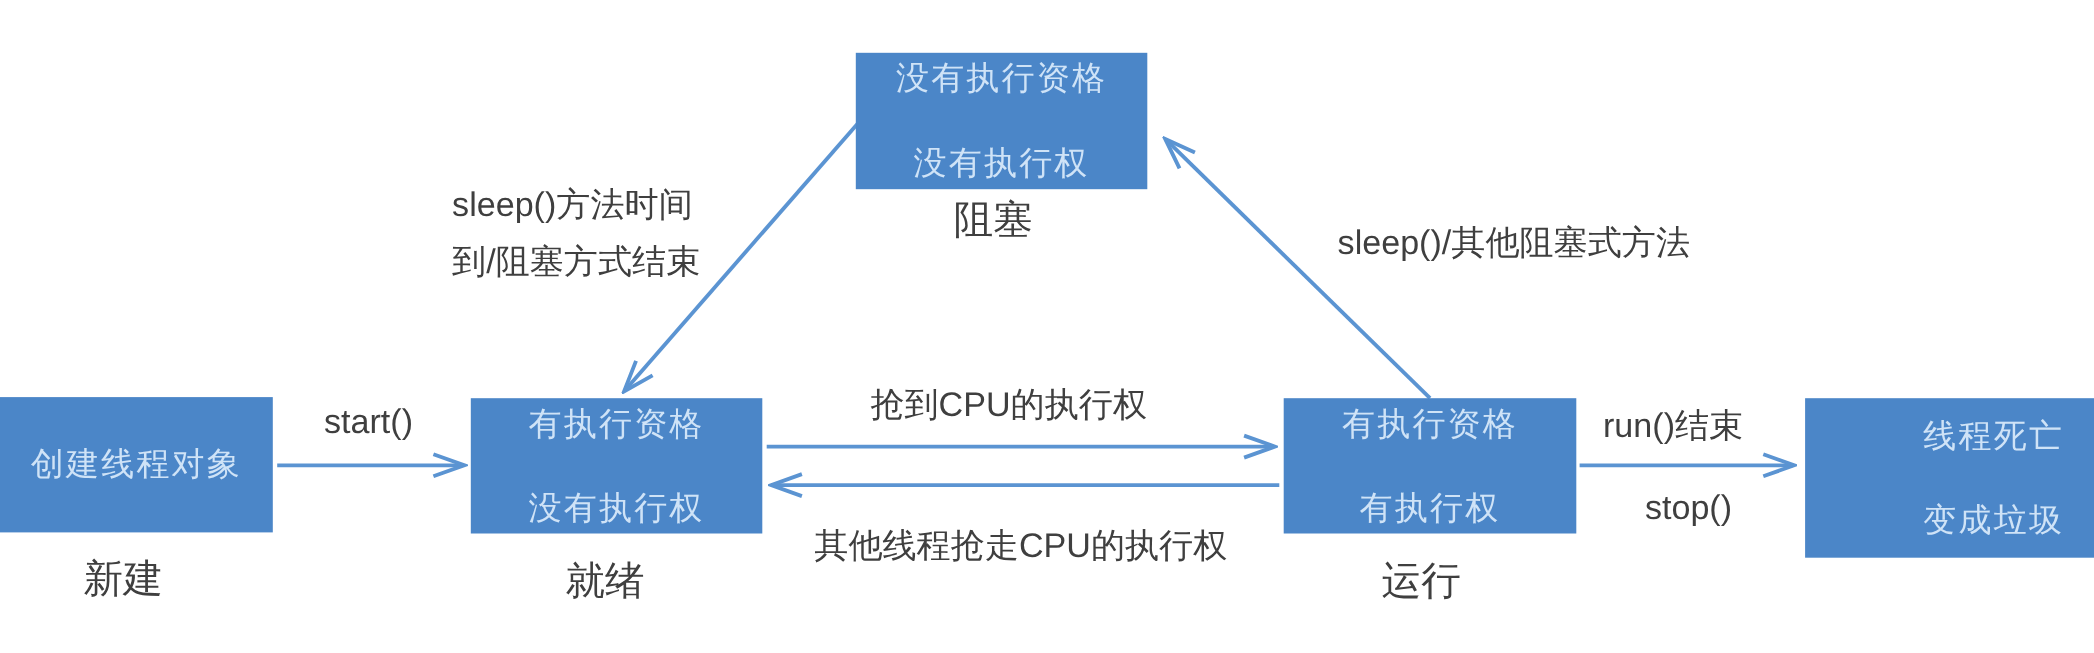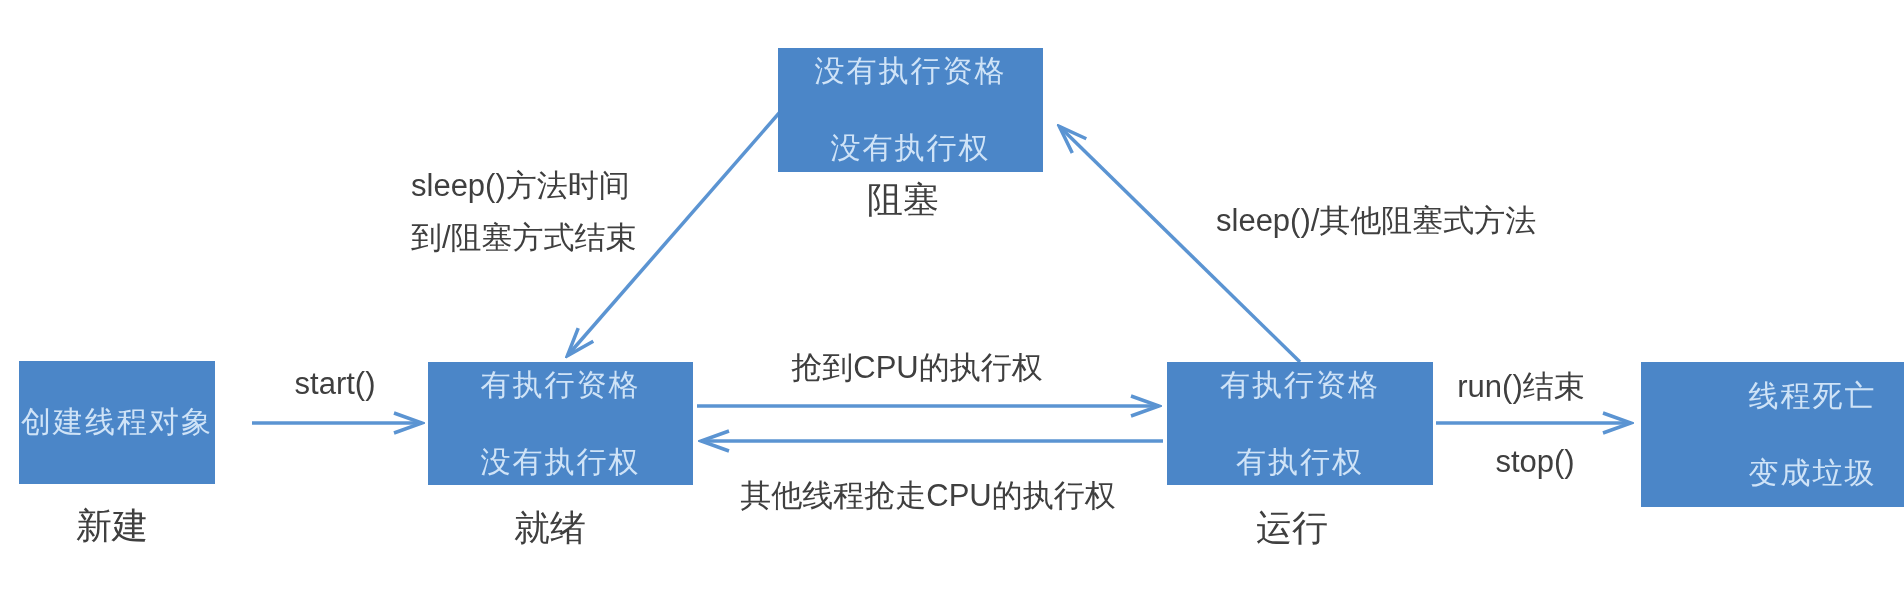--- a/index.html
+++ b/index.html
@@ -64,7 +64,7 @@
   .edge-label .lbl-line { line-height: 52px; margin-left: 16px; }
 
   
-  #box-new     { left: 0;      top: 361px; width: 196px; height: 123px; margin-left: 19px; }
+  #box-new     { left: 0;      top: 361px; width: 248px; height: 123px; }
   #box-ready   { left: 428px;  top: 362px; width: 265px; height: 123px; }
   #box-blocked { left: 778px;  top: 48px;  width: 265px; height: 124px; }
   #box-running { left: 1167px; top: 362px; width: 266px; height: 123px; }

